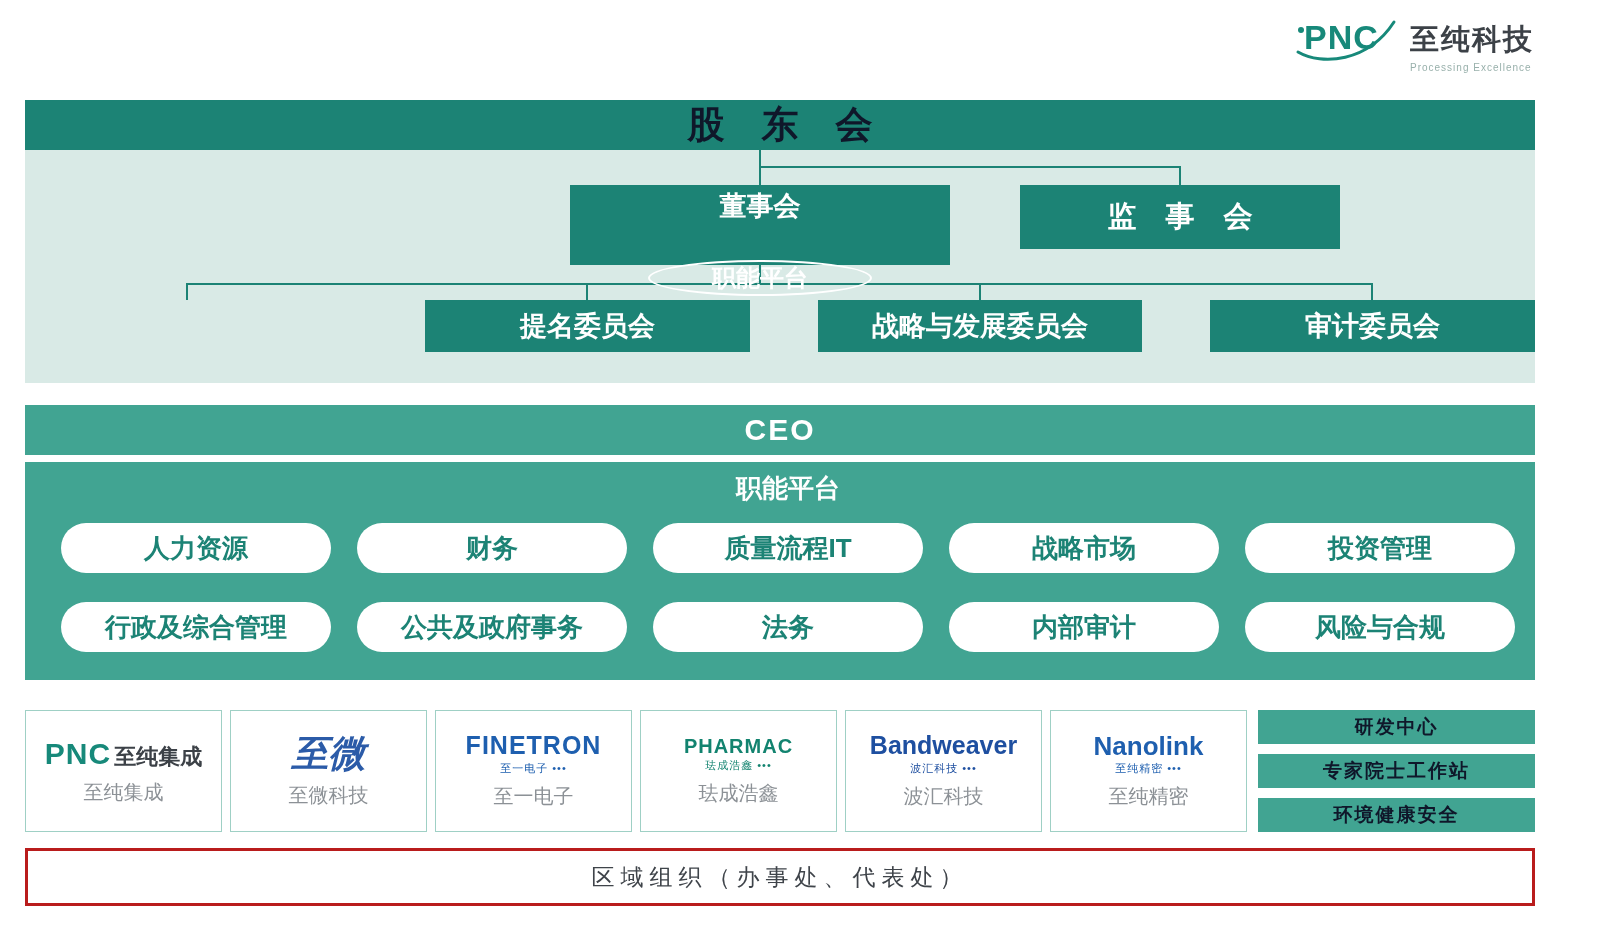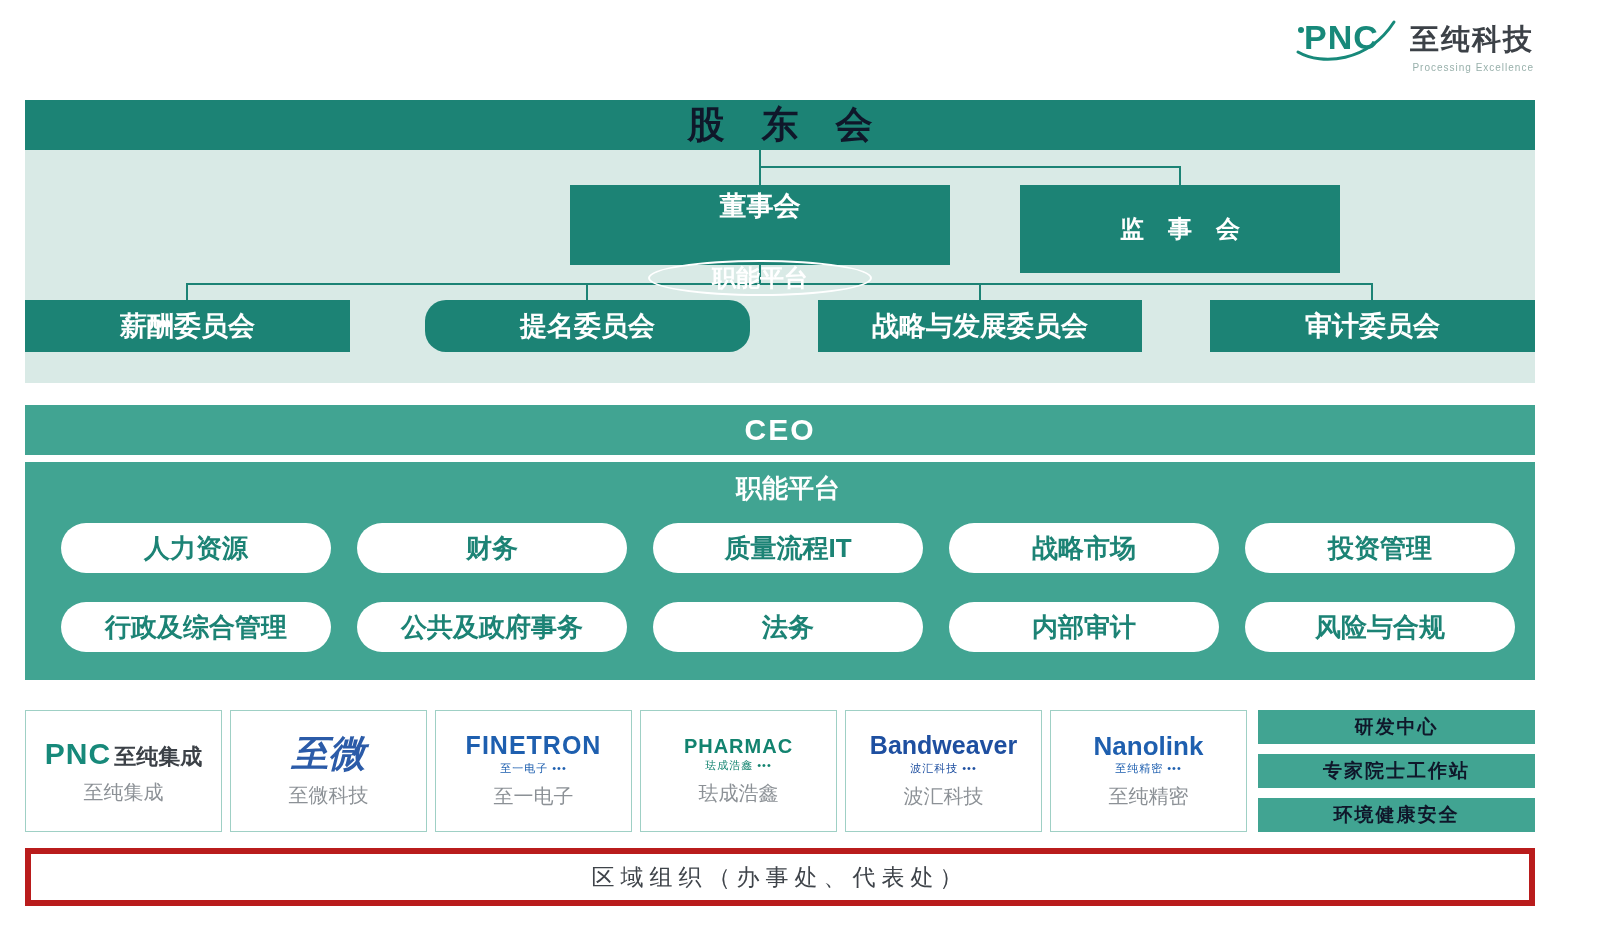--- a/index.html
+++ b/index.html
@@ -12,7 +12,7 @@
   .logo-mark { position:relative; width:110px; height:52px; }
   .logo-swoosh { position:absolute; left:0; top:0; }
   .logo-pnc { position:absolute; left:12px; top:4px; font-size:34px; font-weight:bold; color:#17897a; letter-spacing:1px; }
-  .logo-right { display:flex; flex-direction:column; align-items:flex-end; padding-top:6px; }
+  .logo-right { display:flex; flex-direction:column; align-items:flex-start; padding-top:6px; }
   .logo-cn { font-size:29px; font-weight:bold; color:#3c4147; letter-spacing:2px; }
   .logo-tagline { font-size:10px; color:#98b0ab; letter-spacing:1px; margin-top:2px; }
 

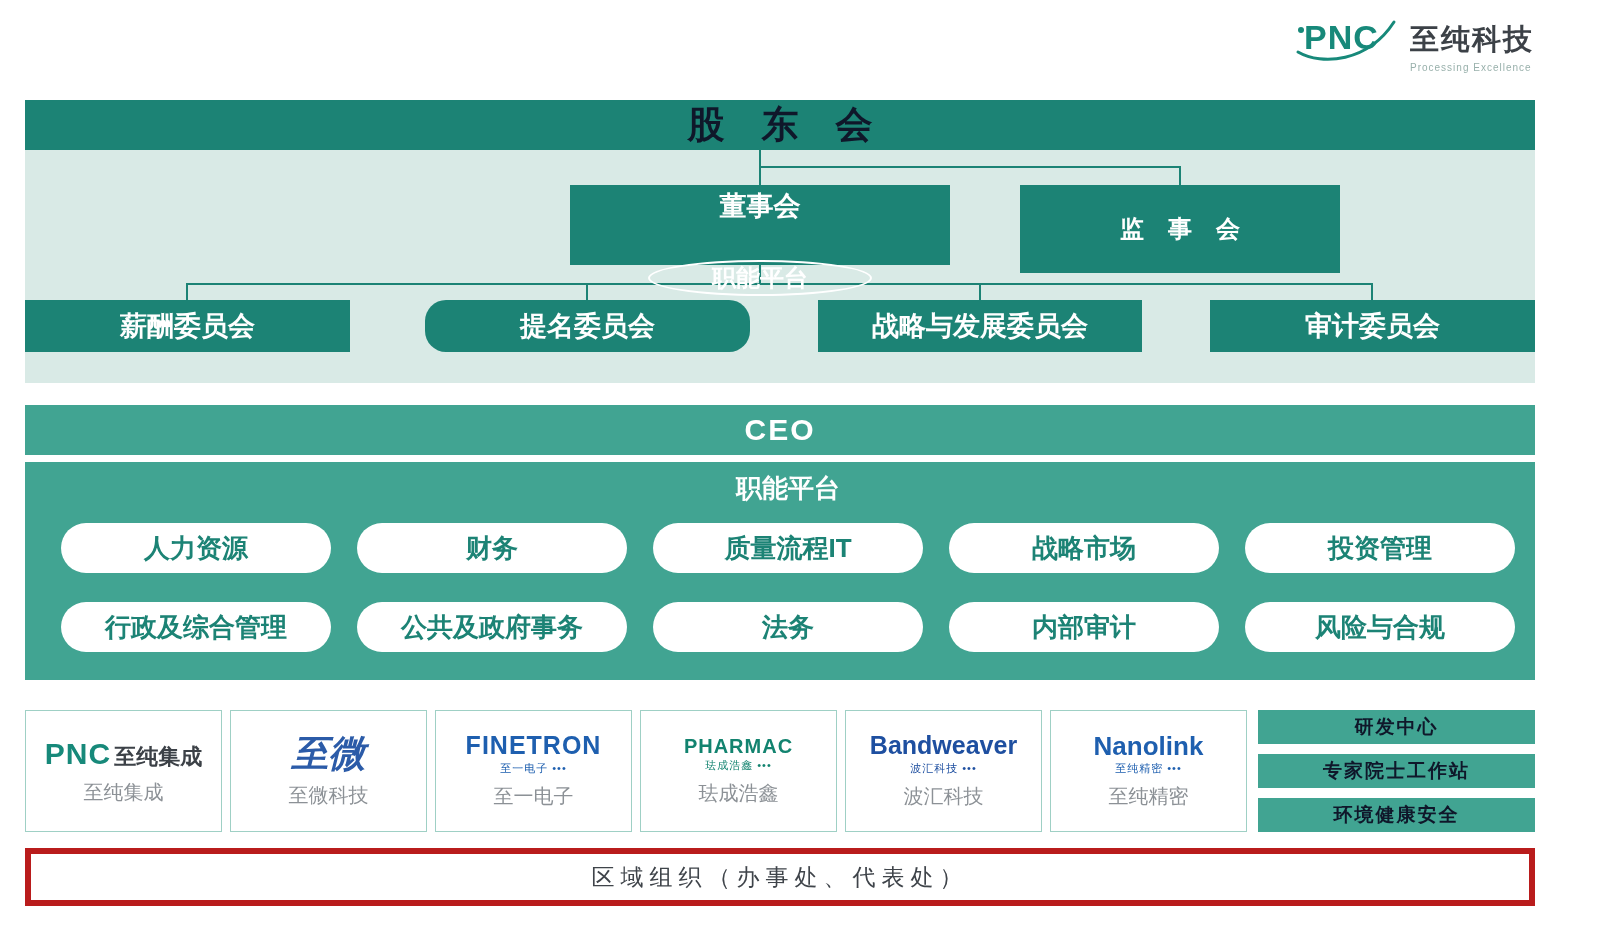--- a/index.html
+++ b/index.html
@@ -26,7 +26,7 @@
   .board-box { left:570px; top:185px; width:380px; height:80px; flex-direction:column; justify-content:flex-start; padding-top:5px; }
   .board-title { font-size:27px; line-height:32px; }
   .board-oval { margin-top:2px; border:2px solid #ffffff; border-radius:50%; width:224px; height:37px; display:flex; align-items:center; justify-content:center; font-size:24px; font-weight:bold; }
-  .supervisory-box { left:1020px; top:185px; width:320px; height:88px; font-size:24px; }
+  .supervisory-box { left:1020px; top:185px; width:320px; height:64px; font-size:29px; }
   .committee { top:300px; height:52px; font-size:27px; }
   .c1 { left:25px;  width:325px; }
   .c2 { left:425px; width:325px;border-radius:21px; }

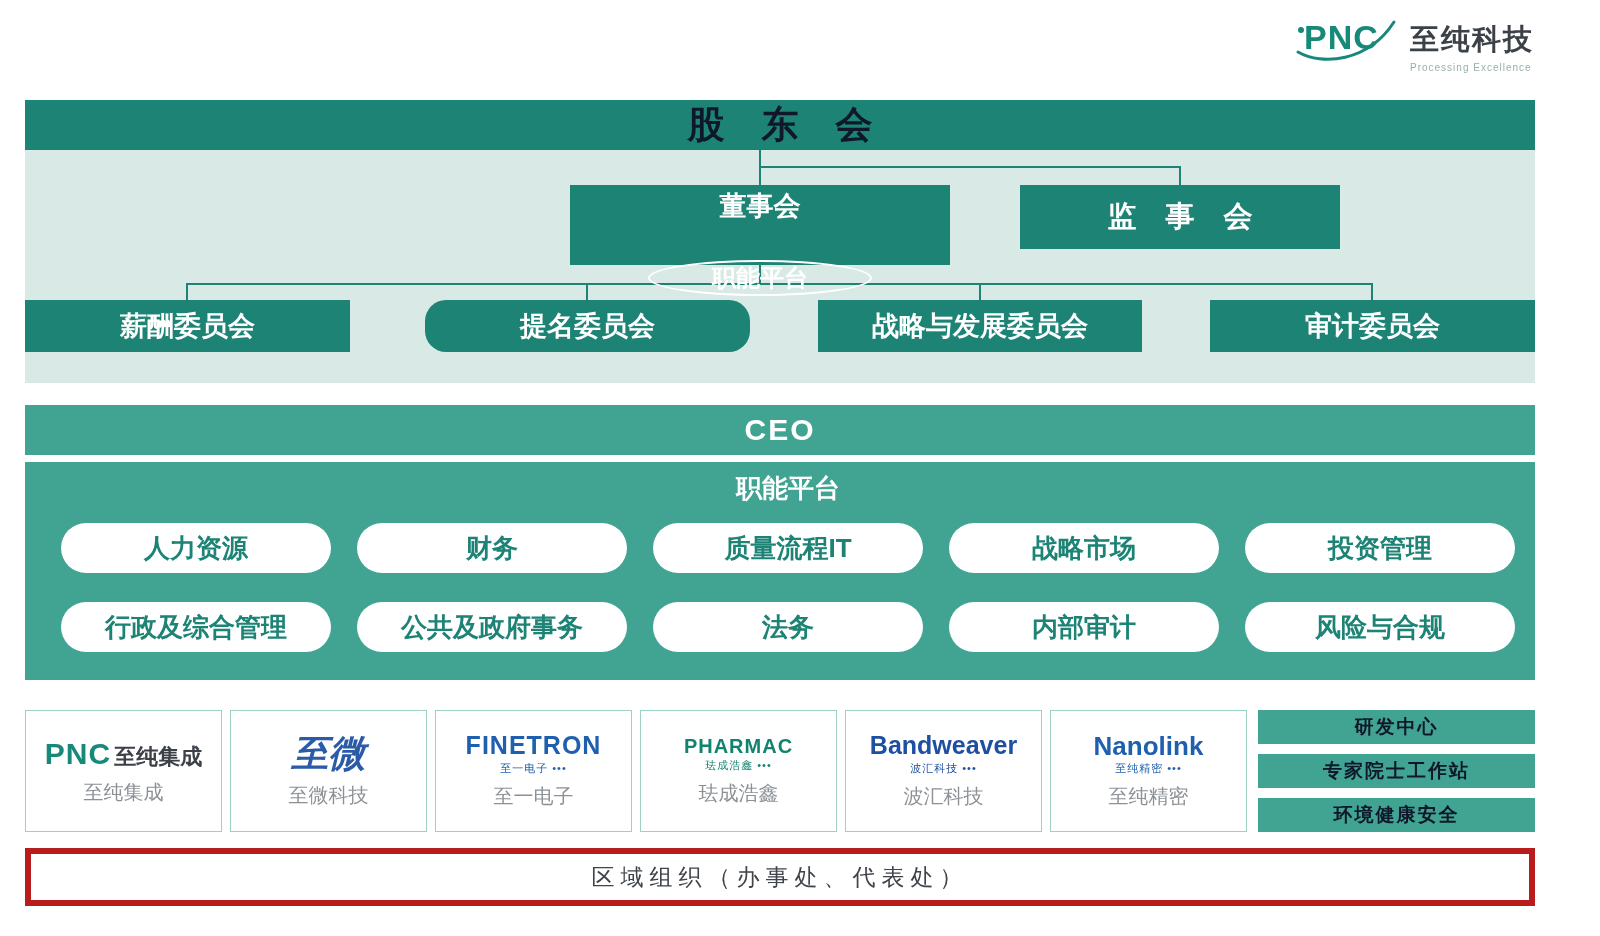--- a/index.html
+++ b/index.html
@@ -107,7 +107,6 @@
   </div>
   <div class="gbox supervisory-box">监　事　会</div>
 
-  <div class="gbox committee c1">薪酬委员会</div>
   <div class="gbox committee c2">提名委员会</div>
   <div class="gbox committee c3">战略与发展委员会</div>
   <div class="gbox committee c4">审计委员会</div>

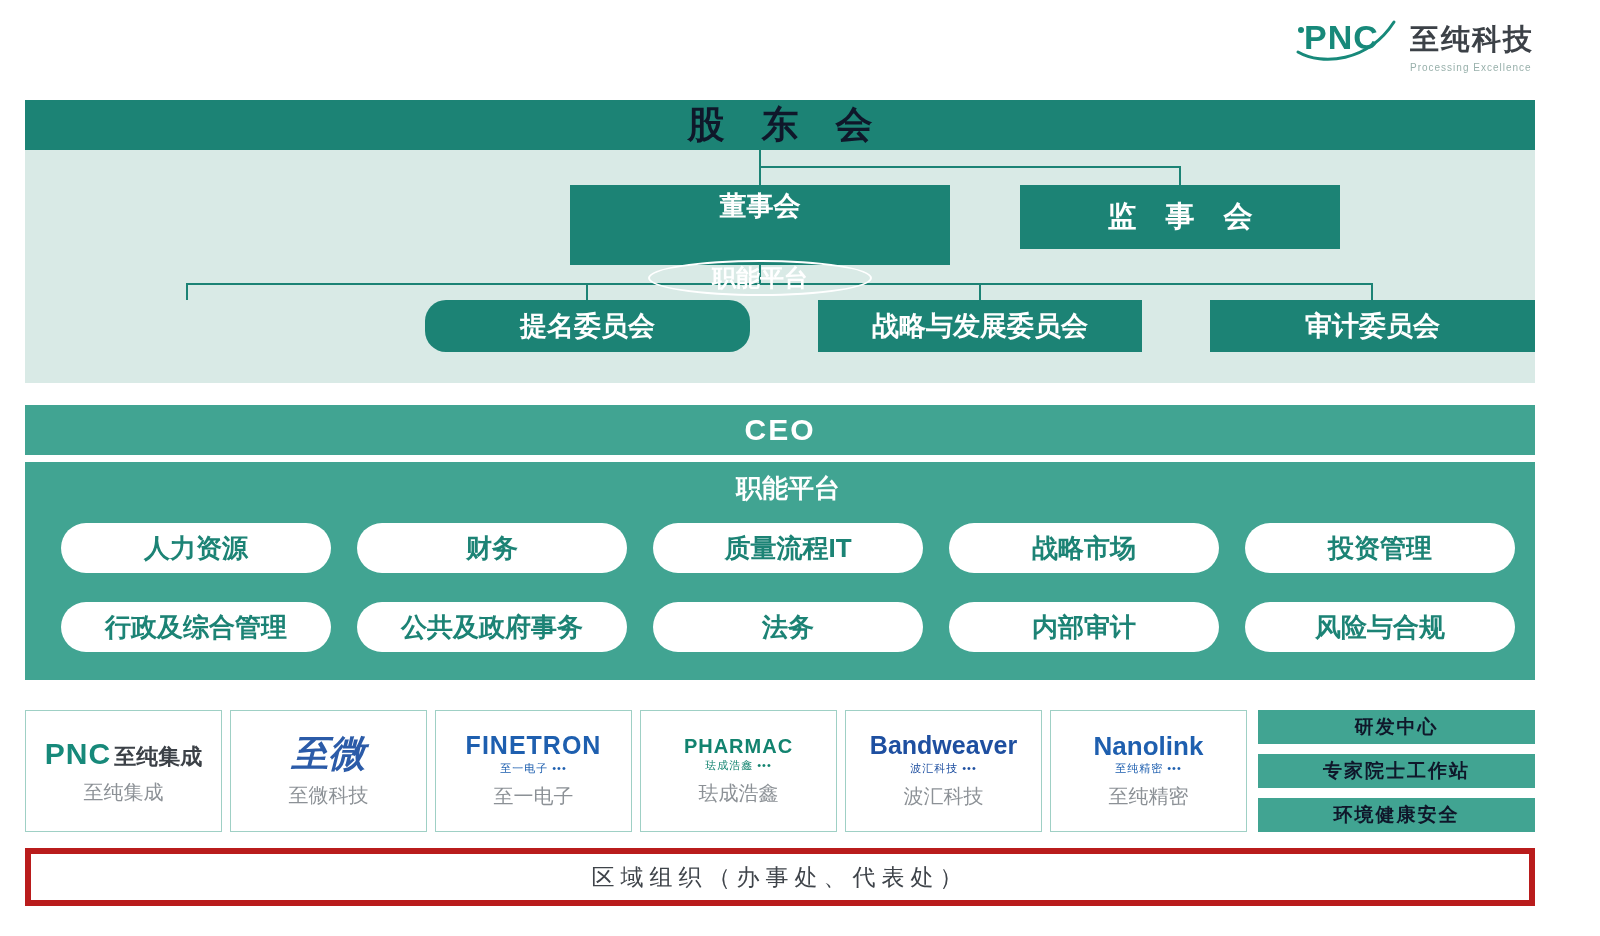--- a/index.html
+++ b/index.html
@@ -29,7 +29,7 @@
   .supervisory-box { left:1020px; top:185px; width:320px; height:64px; font-size:29px; }
   .committee { top:300px; height:52px; font-size:27px; }
   .c1 { left:25px;  width:325px; }
-  .c2 { left:425px; width:325px;border-radius:21px; }
+  .c2 { left:425px; width:325px; }
   .c3 { left:818px; width:324px; }
   .c4 { left:1210px; width:325px; }
 

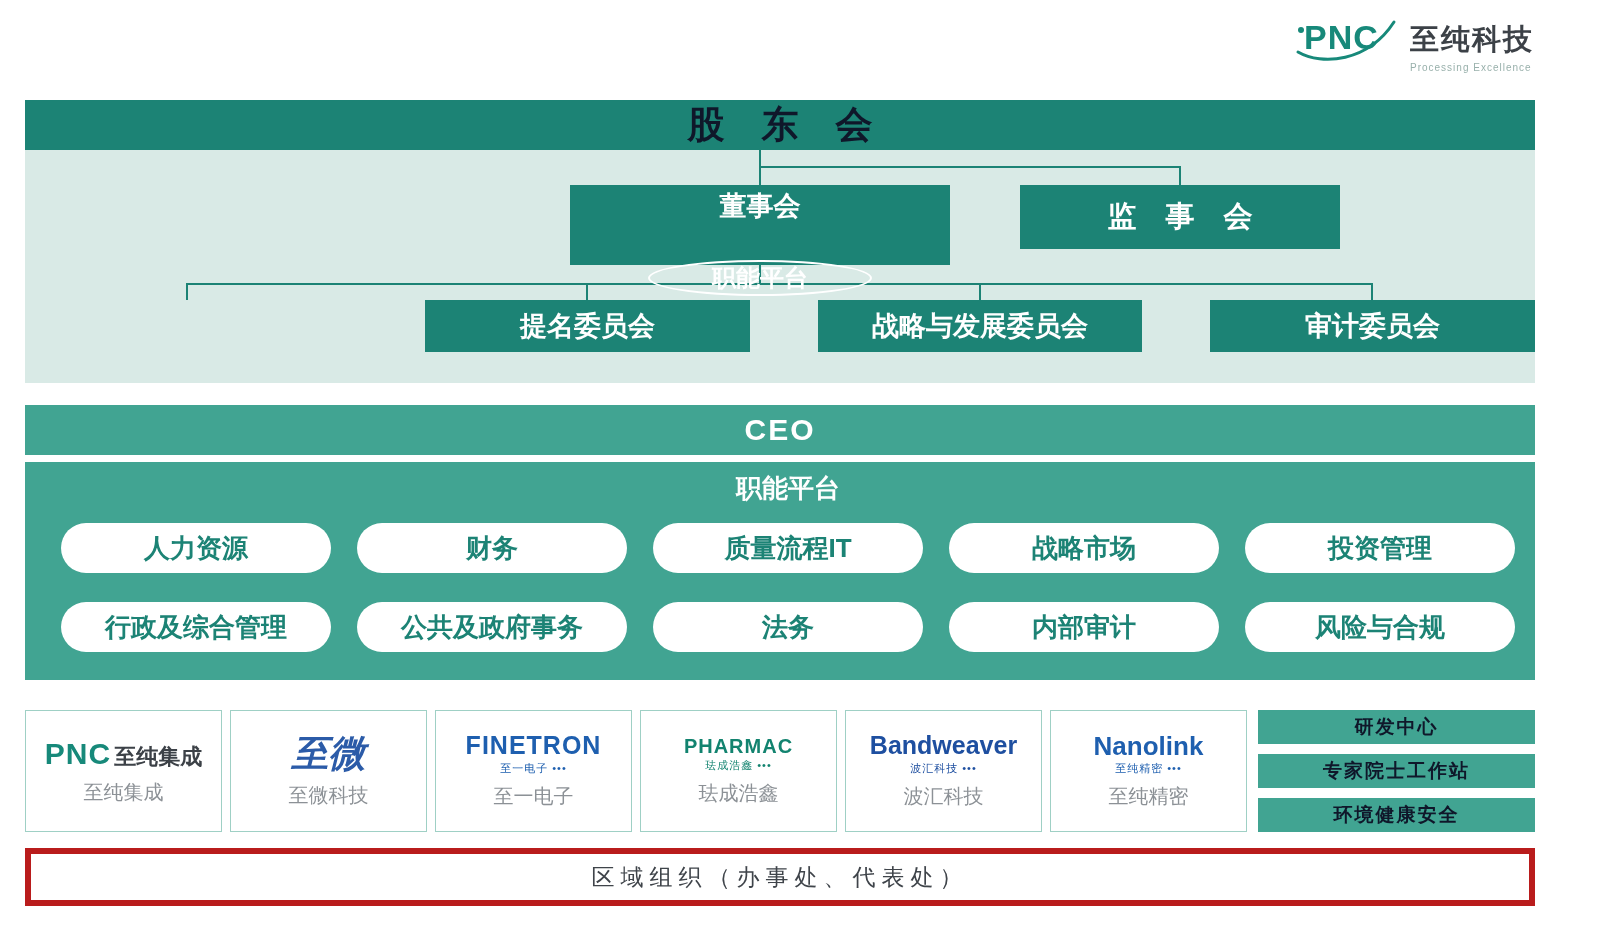--- a/index.html
+++ b/index.html
@@ -67,7 +67,7 @@
   .support-bar { height:34px; background:#41A492; color:#0f172a; display:flex; align-items:center; justify-content:center; font-size:19px; font-weight:bold; letter-spacing:2px; }
 
   
-  .footer { position:absolute; left:25px; top:848px; width:1510px; height:58px; background:#ffffff; border:6px solid #b91c1c; display:flex; align-items:center; justify-content:center; font-size:23px; color:#3f444a; letter-spacing:6px; }
+  .footer { position:absolute; left:25px; top:848px; width:1510px; height:58px; background:#ffffff; border:3px solid #b91c1c; display:flex; align-items:center; justify-content:center; font-size:23px; color:#3f444a; letter-spacing:6px; }
 </style>
 </head>
 <body>

